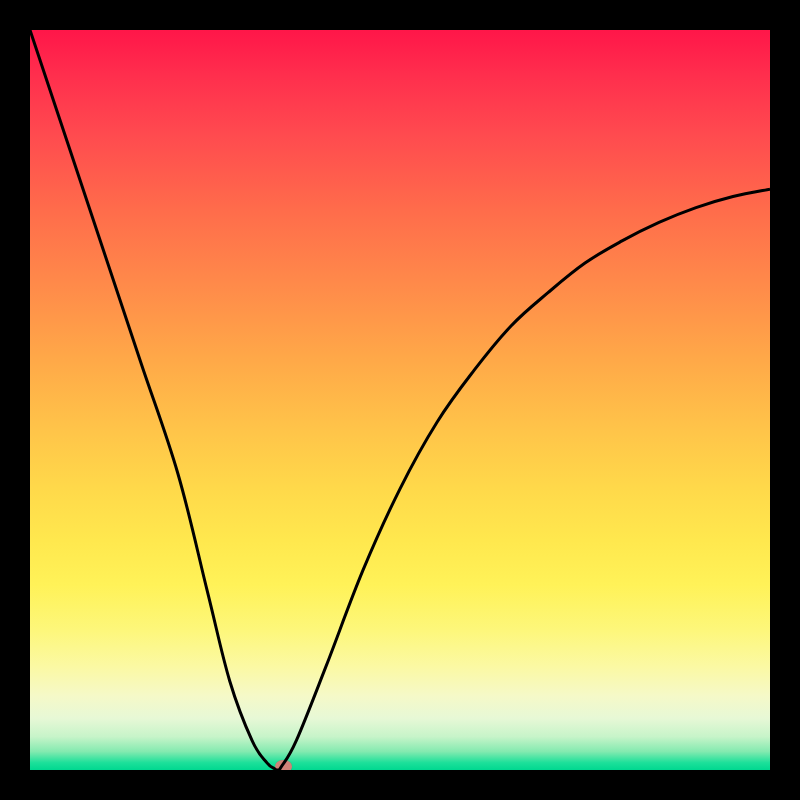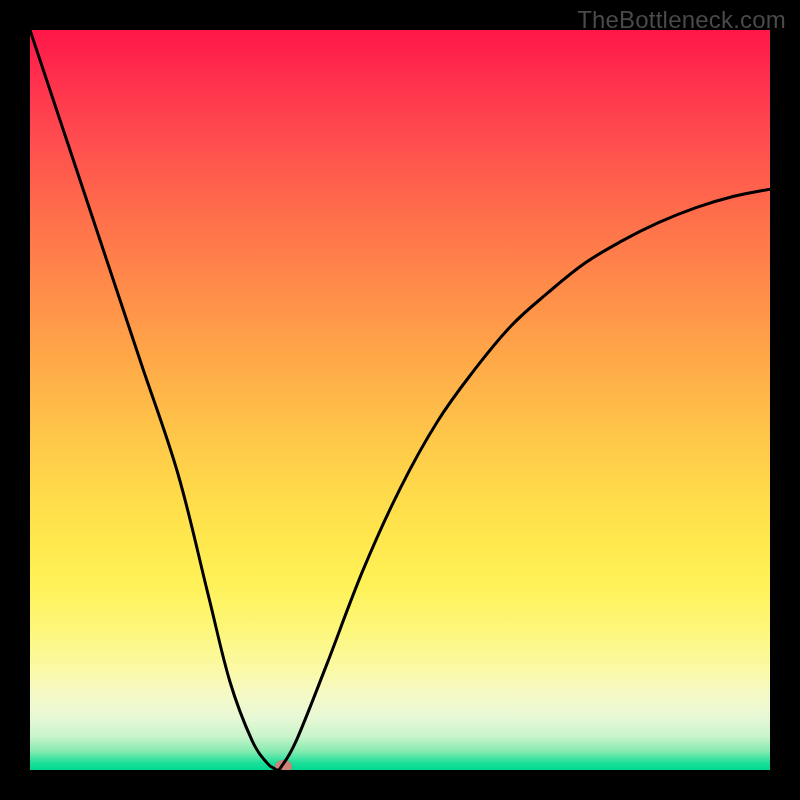--- a/index.html
+++ b/index.html
@@ -86,7 +86,6 @@
 
 <div class="outer">
 
-  <div class="watermark">TheBottleneck.com</div>
 
   <div class="plot-area">
     <div class="gradient-bg"></div>

